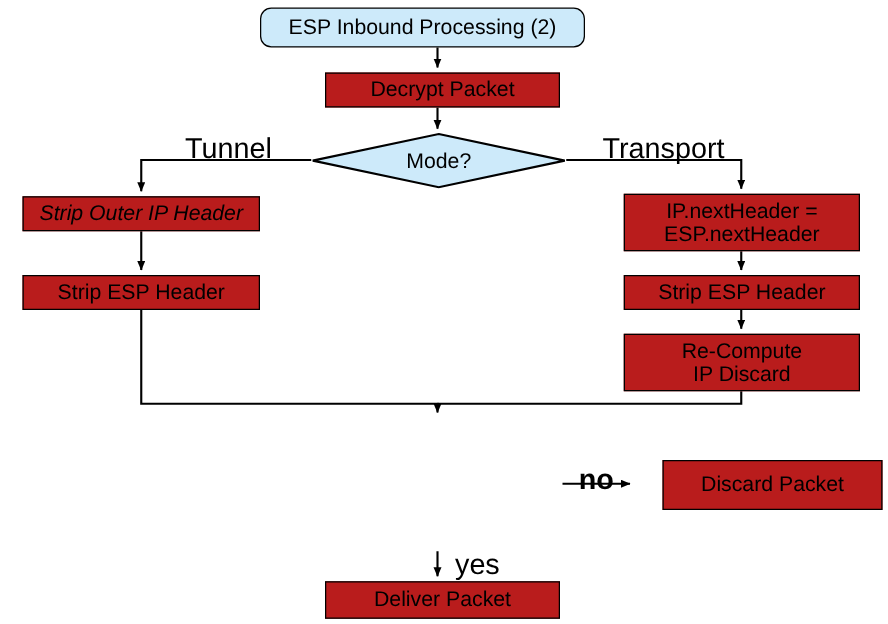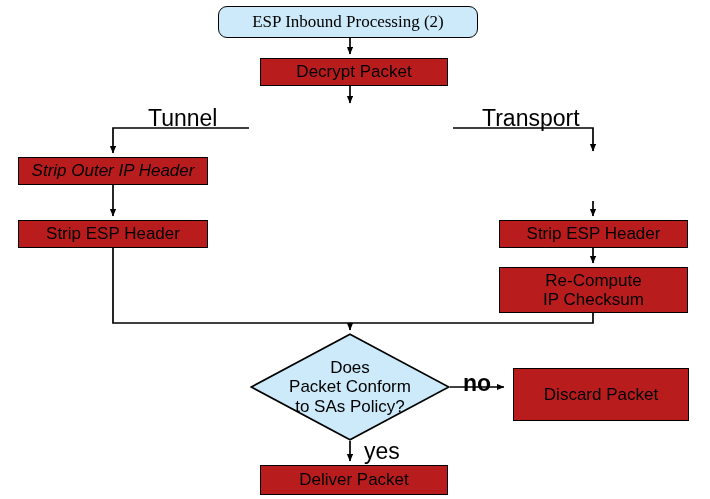--- a/index.html
+++ b/index.html
@@ -136,7 +136,7 @@
     </g>
   </svg>
 
-  <div class="node terminator" style="left:218px; top:6px; width:260px; height:32px;font-family:Liberation Serif, serif;">
+  <div class="node terminator" style="left:208px; top:6px; width:260px; height:32px;">
     <span>ESP Inbound Processing (2)</span>
   </div>
 

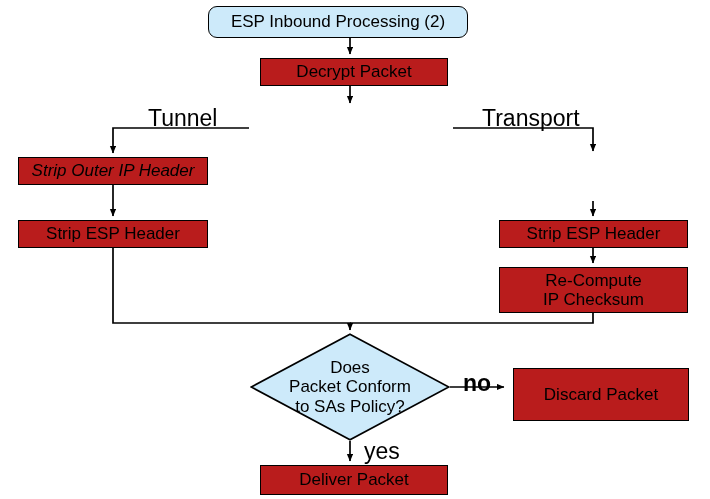--- a/index.html
+++ b/index.html
@@ -144,6 +144,12 @@
     <span>Decrypt Packet</span>
   </div>
 
+  <div class="diamond-wrap" style="left:249px; top:106px; width:204px; height:45px;">
+    <svg width="204" height="45" viewBox="0 0 204 45" xmlns="http://www.w3.org/2000/svg">
+      <polygon points="102,1.2 202.8,22.5 102,43.8 1.2,22.5" fill="#cdeafa" stroke="#000000" stroke-width="1.7"></polygon>
+    </svg>
+    <div class="diamond-label">Mode?</div>
+  </div>
 
   <div class="node box" style="left:18px; top:157px; width:190px; height:28px;font-style:italic;">
     <span>Strip Outer IP Header</span>

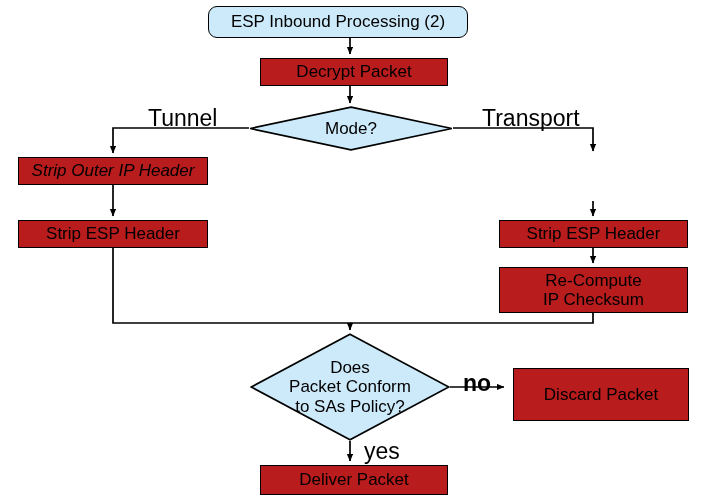--- a/index.html
+++ b/index.html
@@ -159,6 +159,10 @@
     <span>Strip ESP Header</span>
   </div>
 
+  <div class="node box" style="left:499px; top:155px; width:189px; height:46px;">
+    <span>IP.nextHeader =
+ESP.nextHeader</span>
+  </div>
 
   <div class="node box" style="left:499px; top:220px; width:189px; height:28px;">
     <span>Strip ESP Header</span>

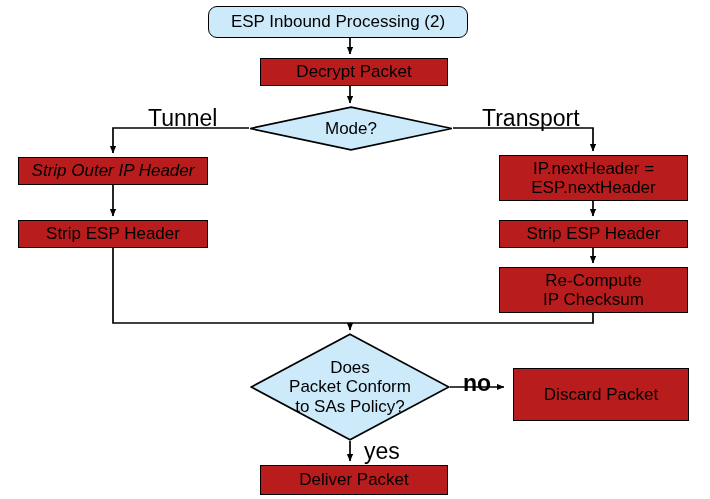--- a/index.html
+++ b/index.html
@@ -170,7 +170,7 @@
 
   <div class="node box" style="left:499px; top:267px; width:189px; height:46px;">
     <span>Re-Compute
-IP Checksum</span>
+IP Discard</span>
   </div>
 
   <div class="diamond-wrap" style="left:250px; top:333px; width:200px; height:108px;">

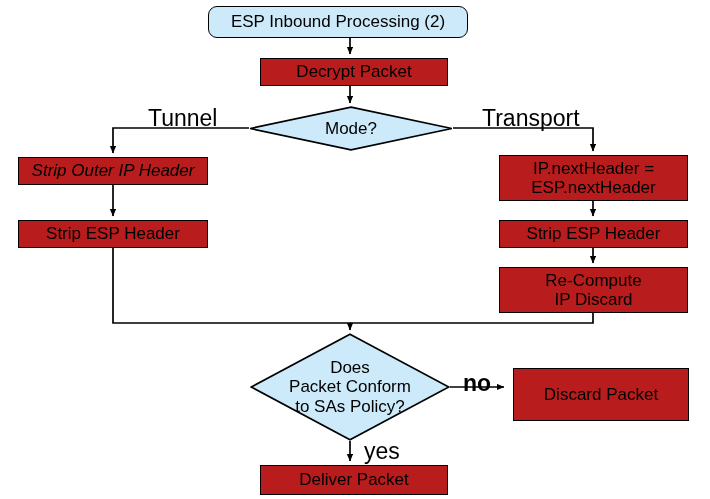--- a/index.html
+++ b/index.html
@@ -173,14 +173,6 @@
 IP Discard</span>
   </div>
 
-  <div class="diamond-wrap" style="left:250px; top:333px; width:200px; height:108px;">
-    <svg width="200" height="108" viewBox="0 0 200 108" xmlns="http://www.w3.org/2000/svg">
-      <polygon points="100,1.2 198.8,54 100,106.8 1.2,54" fill="#cdeafa" stroke="#000000" stroke-width="1.7"></polygon>
-    </svg>
-    <div class="diamond-label">Does
-Packet Conform
-to SAs Policy?</div>
-  </div>
 
   <div class="node box" style="left:513px; top:368px; width:176px; height:53px;justify-content:center;">
     <span>Discard Packet</span>

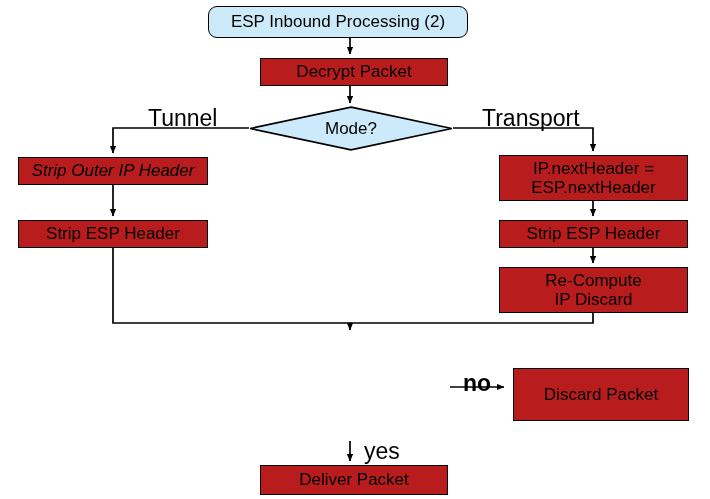--- a/index.html
+++ b/index.html
@@ -174,7 +174,7 @@
   </div>
 
 
-  <div class="node box" style="left:513px; top:368px; width:176px; height:53px;justify-content:center;">
+  <div class="node box" style="left:530px; top:368px; width:176px; height:40px;justify-content:center;">
     <span>Discard Packet</span>
   </div>
 

